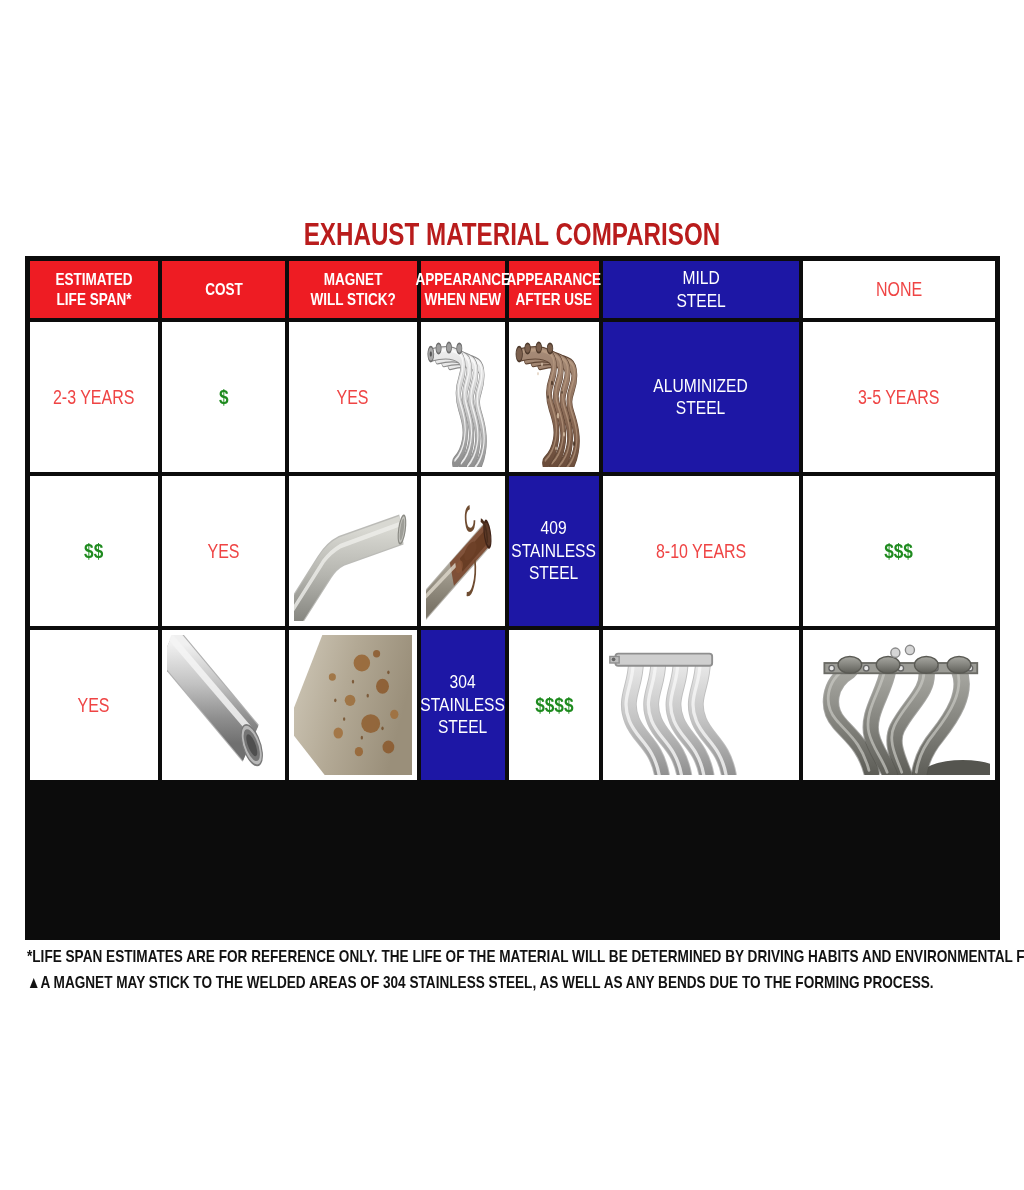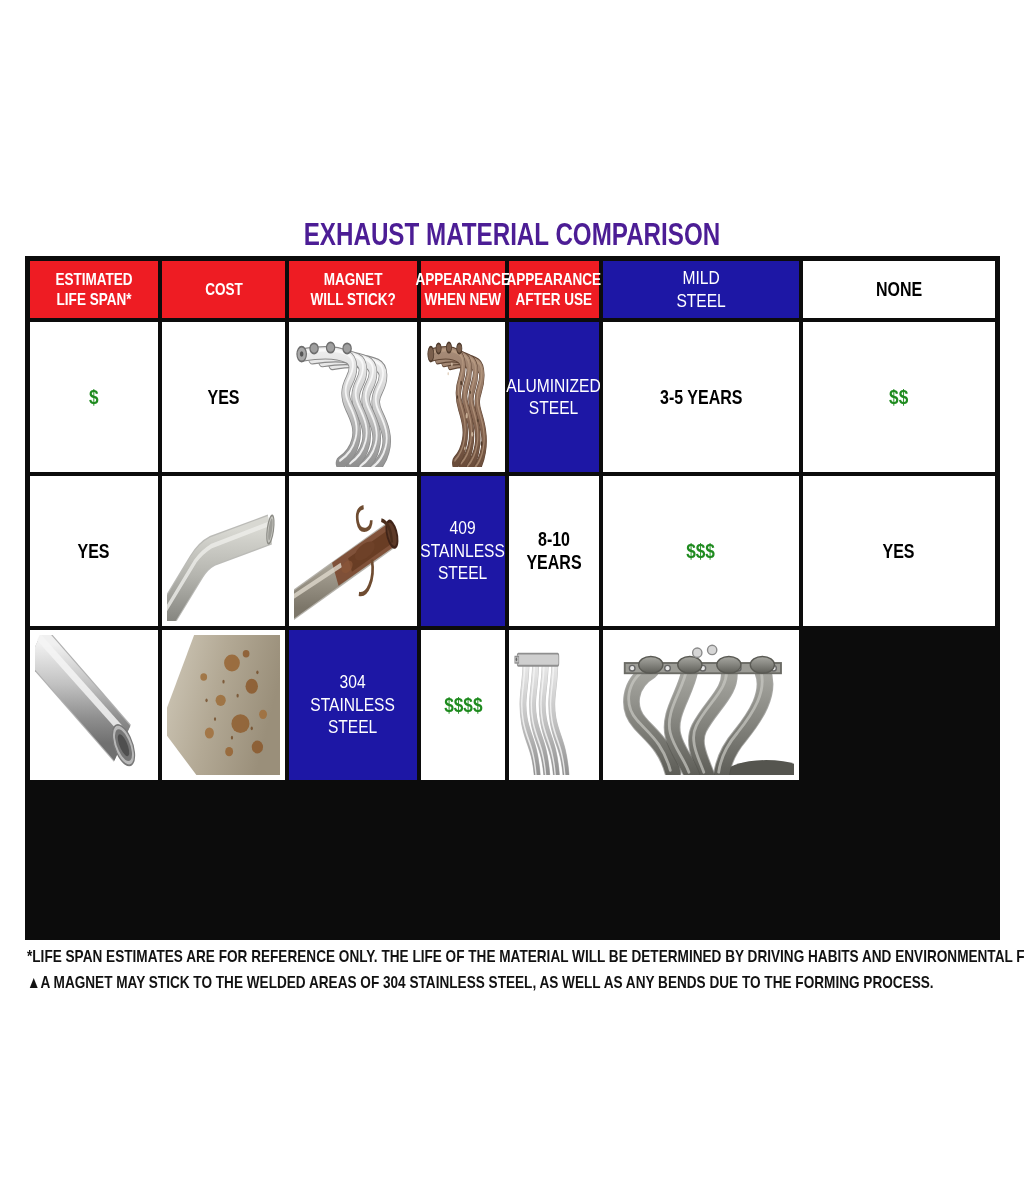--- a/index.html
+++ b/index.html
@@ -10,7 +10,7 @@
   .cx{display:inline-block;transform:scaleX(0.82);transform-origin:center;white-space:pre-line;line-height:1.18;}
   .title{
     position:absolute;top:217px;left:0;width:1024px;text-align:center;
-    font-size:31px;font-weight:700;color:#4c1d95;letter-spacing:0;
+    font-size:31px;font-weight:700;color:#b91c1c;letter-spacing:0;
   }
   .title .cx{transform:scaleX(0.78);}
   .tbl{

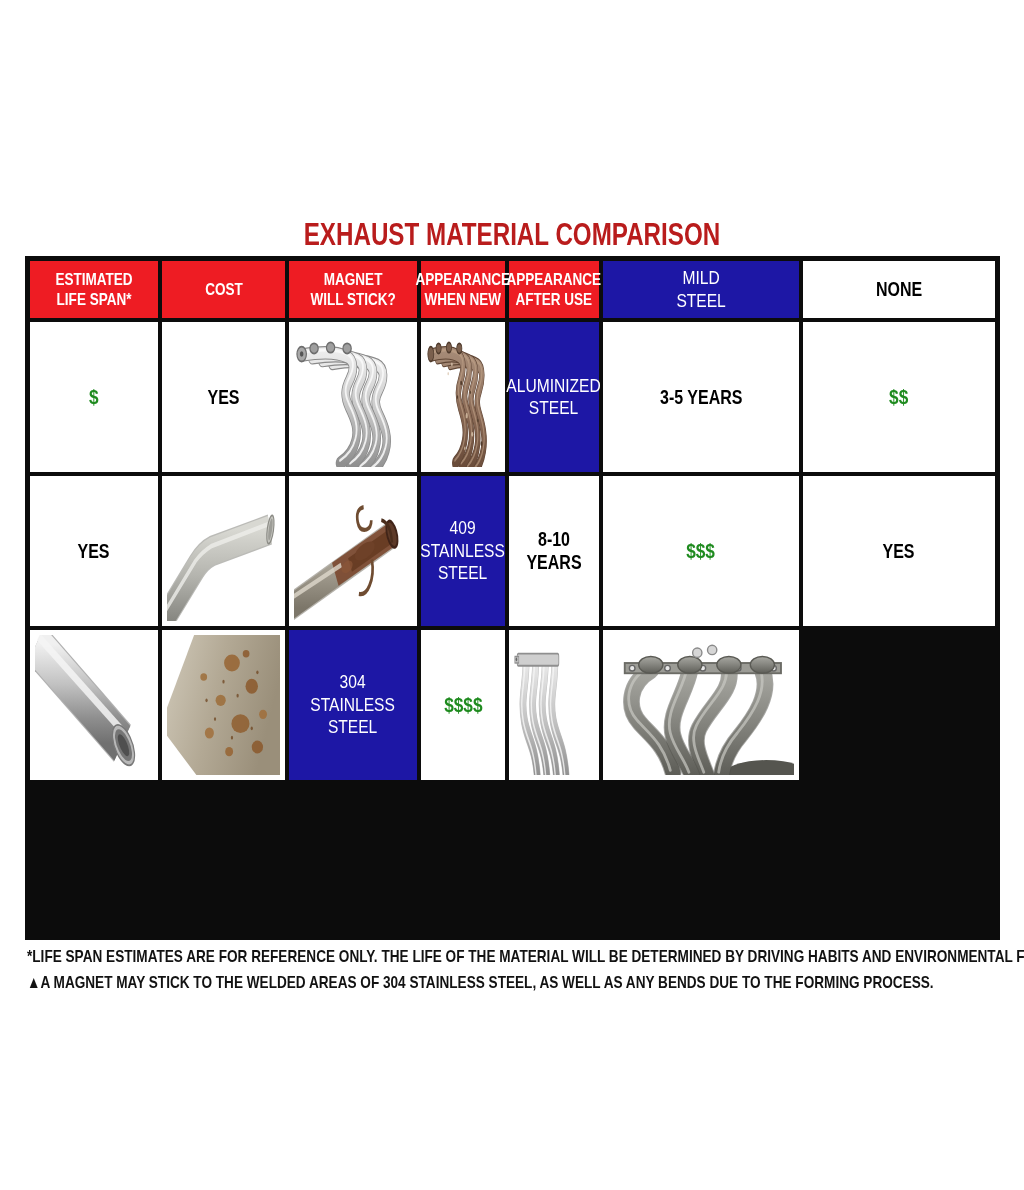--- a/index.html
+++ b/index.html
@@ -23,7 +23,7 @@
   .cell{background:#ffffff;display:flex;align-items:center;justify-content:center;text-align:center;}
   .hdr{background:#ee1c23;color:#ffffff;font-weight:700;font-size:16.5px;}
   .mat{background:#1d17a5;color:#ffffff;font-weight:400;font-size:19px;}
-  .txt{font-weight:700;font-size:19.5px;color:#000000;}
+  .txt{font-weight:400;font-size:19.5px;color:#ef4444;}
   .cost{font-weight:700;font-size:21px;color:#1f8b1f;}
   .sup{font-size:10px;vertical-align:super;line-height:0;}
   .img-cell{padding:5px;}

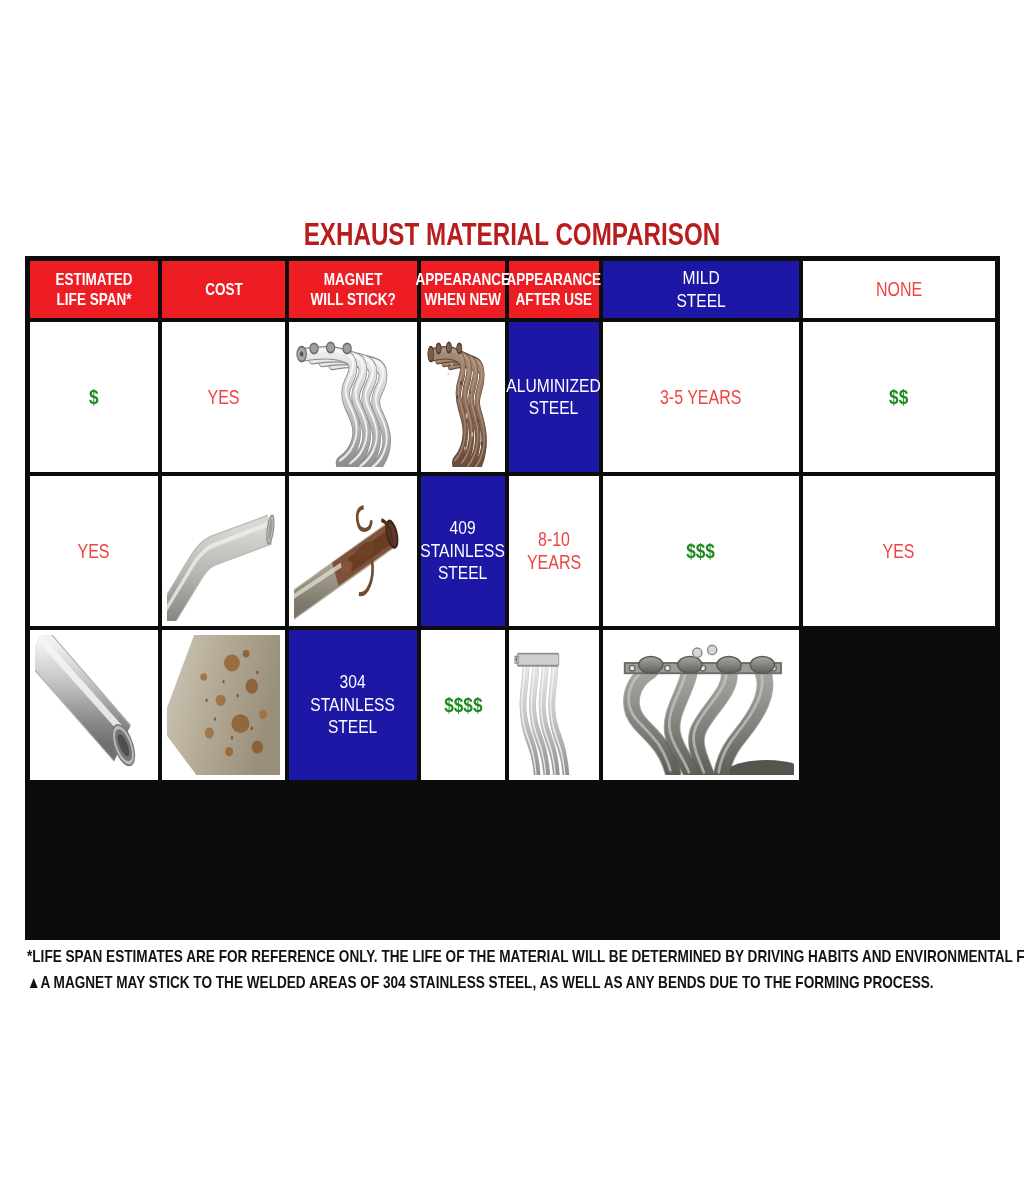--- a/index.html
+++ b/index.html
@@ -66,6 +66,9 @@
   <div class="cell txt">
       <span class="cx">NONE</span>
     </div>
+  <div class="cell txt">
+      <span class="cx">2-3 YEARS</span>
+    </div>
   <div class="cell cost">
       <span class="cx">$</span>
     </div>

